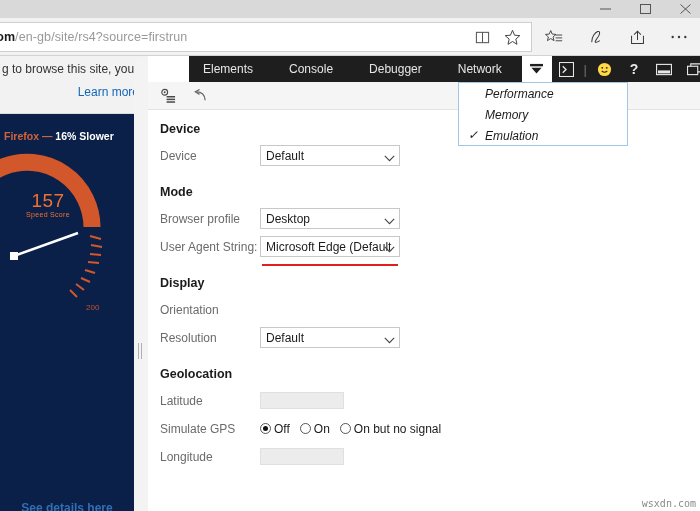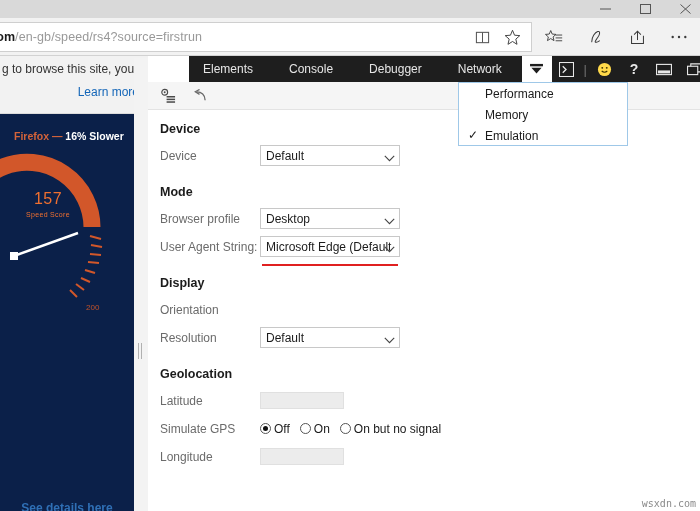--- a/index.html
+++ b/index.html
@@ -169,7 +169,7 @@
   <div class="chrome">
     <div class="addrbar">
       <div class="url">
-        <b>ft.com</b><span>/en-gb/speed/rs4?source=firstrun</span>
+        <b>ft.com</b><span>/en-gb/site/rs4?source=firstrun</span>
       </div>
       <div class="addr-icons">
         <span class="ico">

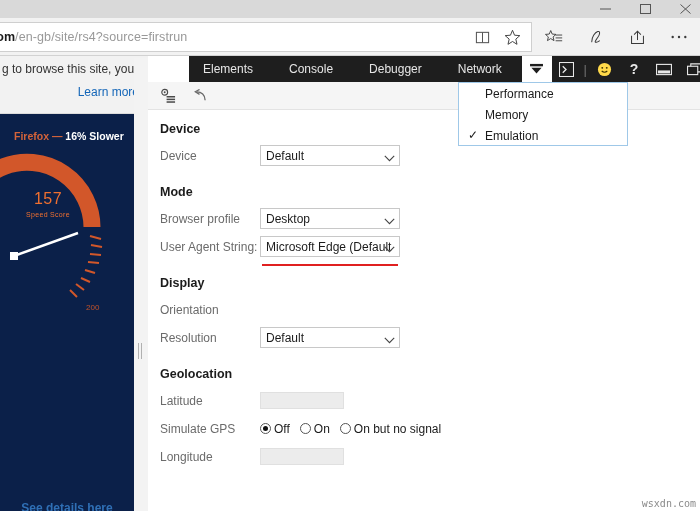--- a/index.html
+++ b/index.html
@@ -127,7 +127,7 @@
   
   .menu {
     position:absolute; left:458px; top:82px; width:170px; height:64px;
-    background:#ffffff; border:1px solid #9fc8e8; z-index:50;
+    background:#ffffff; border:1px solid #9fc8e8; z-index:50;font-style:italic;
   }
   .menu-item {
     height:21px; display:flex; align-items:center;

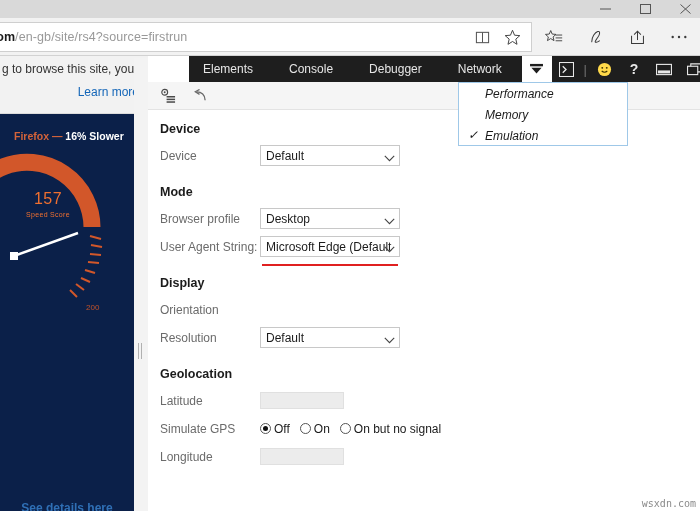--- a/index.html
+++ b/index.html
@@ -56,7 +56,7 @@
   }
   .hero-head {
     position:absolute; left:0; top:16px; width:134px;
-    font-size:10.5px; color:#f0f0f0; white-space:nowrap; padding-left:14px;
+    font-size:10.5px; color:#f0f0f0; white-space:nowrap; padding-left:4px;
   }
   .hero-head .ff { color:#d4633a; font-weight:bold; }
   .hero-head .pct { color:#ffffff; font-weight:bold; }

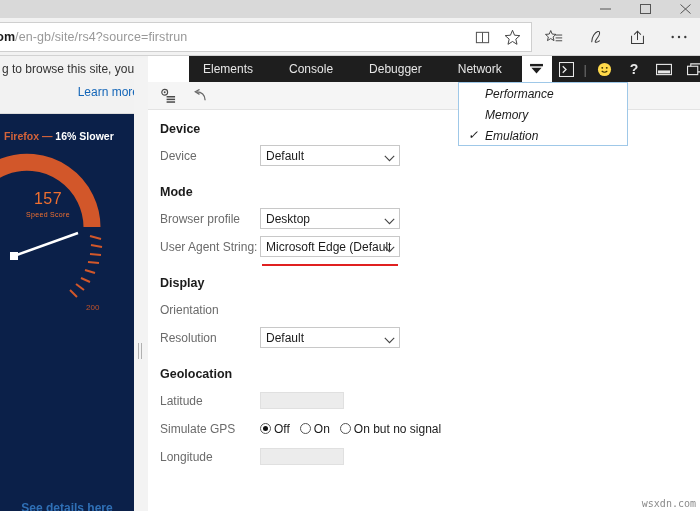--- a/index.html
+++ b/index.html
@@ -63,7 +63,7 @@
   .gauge { position:absolute; left:-42px; top:36px; width:170px; height:170px; }
   .score {
     position:absolute; left:8px; top:76px; width:80px; text-align:center;
-    color:#f07030; font-size:16px; font-weight:normal; letter-spacing:.4px;
+    color:#f07030; font-size:19px; font-weight:normal; letter-spacing:.4px;
   }
   .score-lbl {
     position:absolute; left:4px; top:97px; width:88px; text-align:center;

